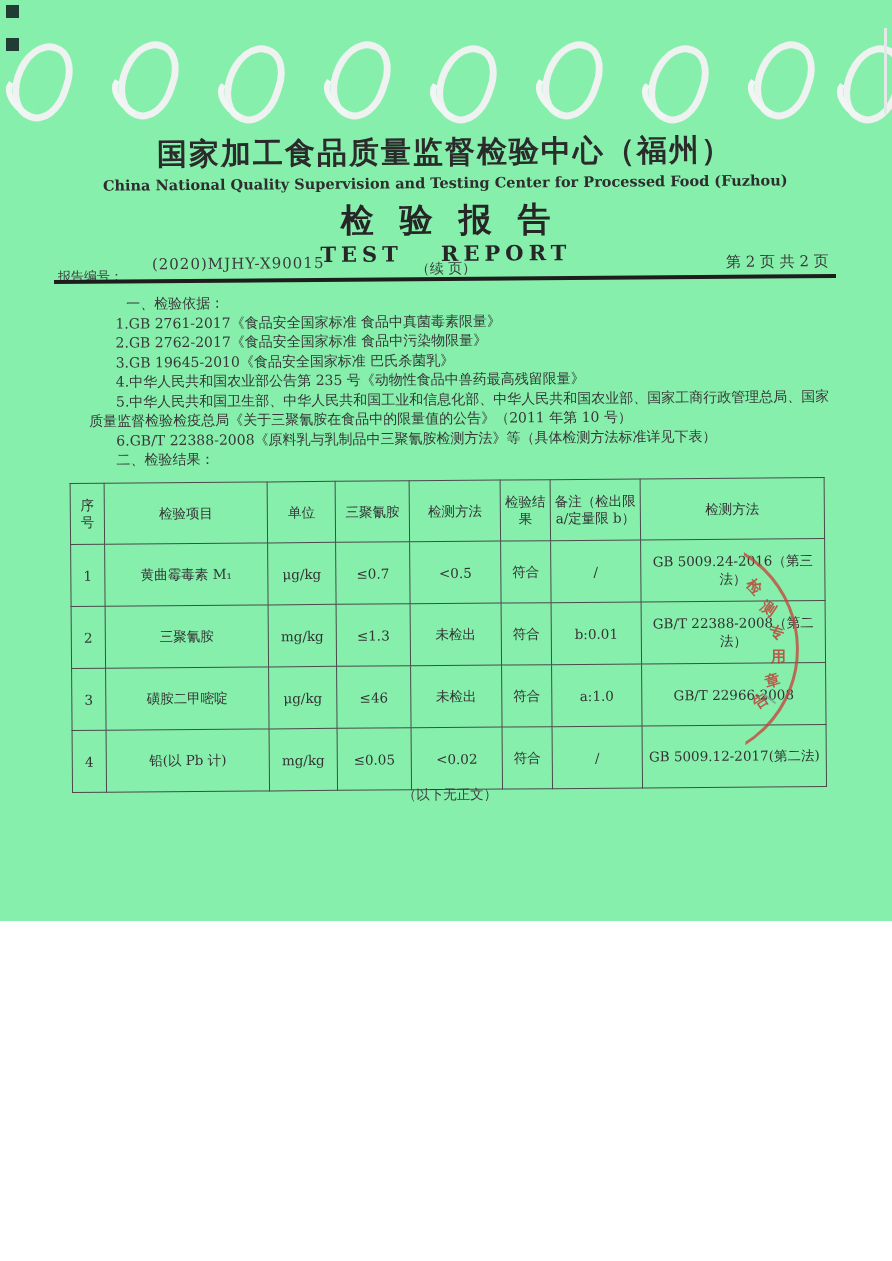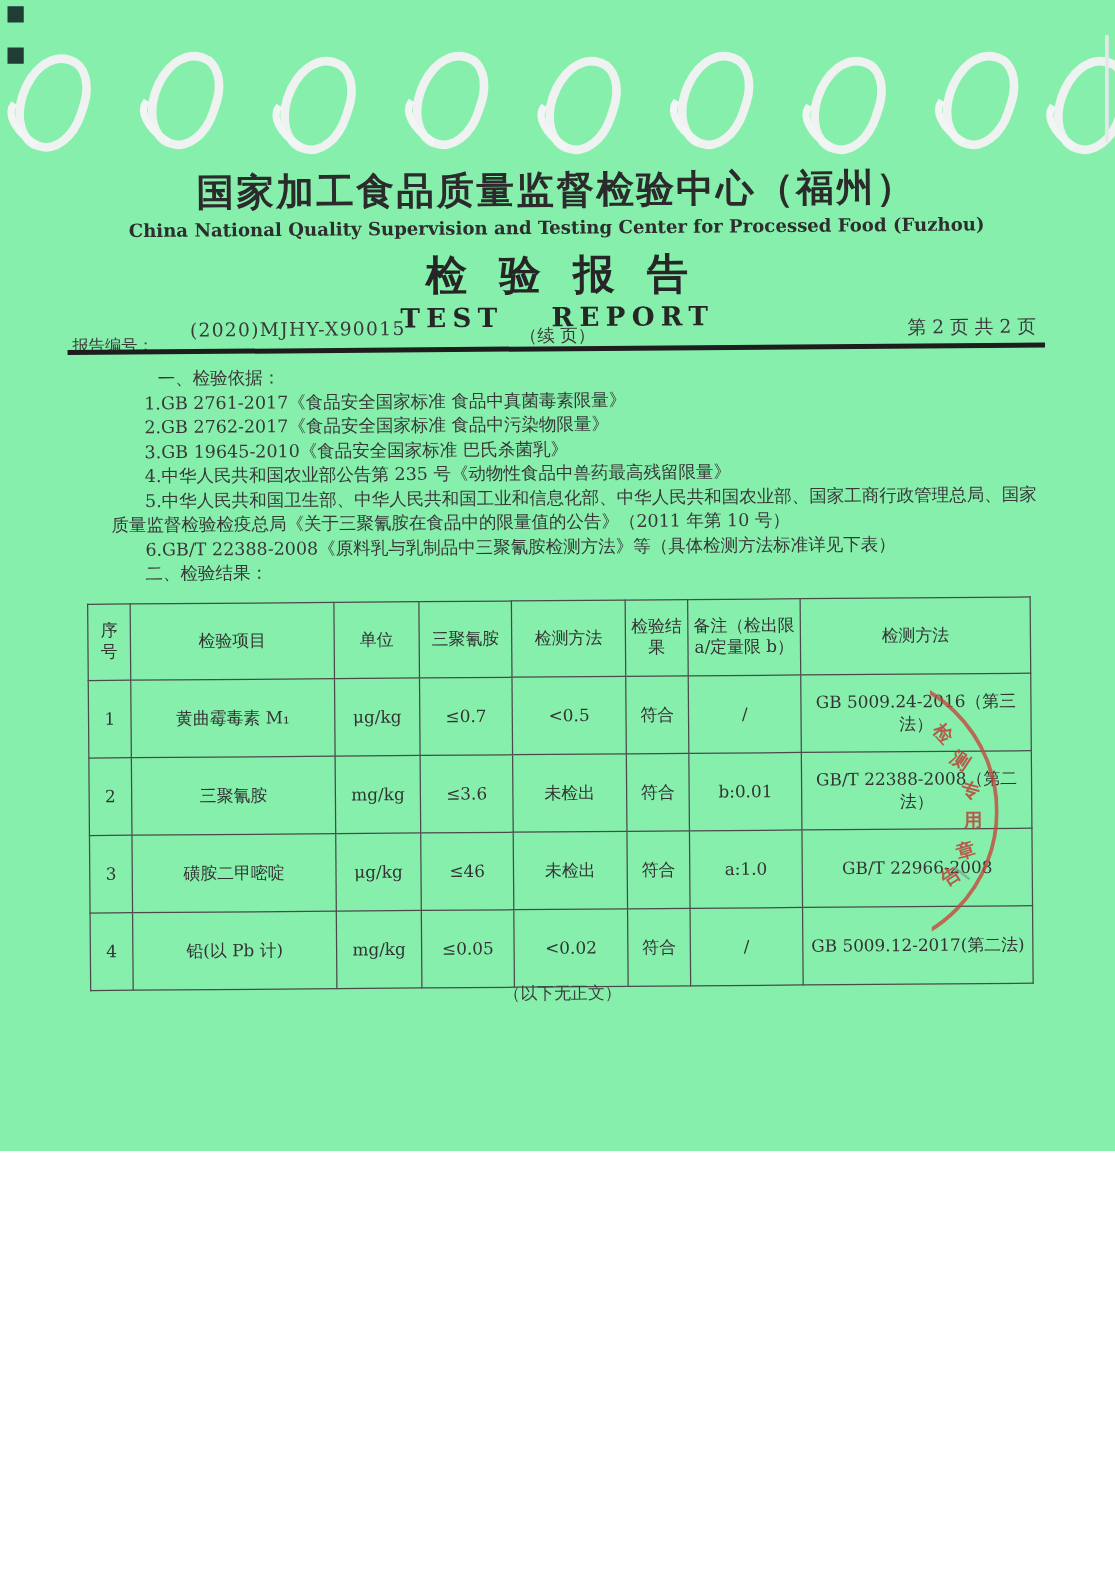--- a/index.html
+++ b/index.html
@@ -127,7 +127,7 @@
           <td>2</td>
           <td class="item-name">三聚氰胺</td>
           <td>mg/kg</td>
-          <td>≤3.6</td>
+          <td>≤1.3</td>
           <td>未检出</td>
           <td>符合</td>
           <td>b:0.01</td>

